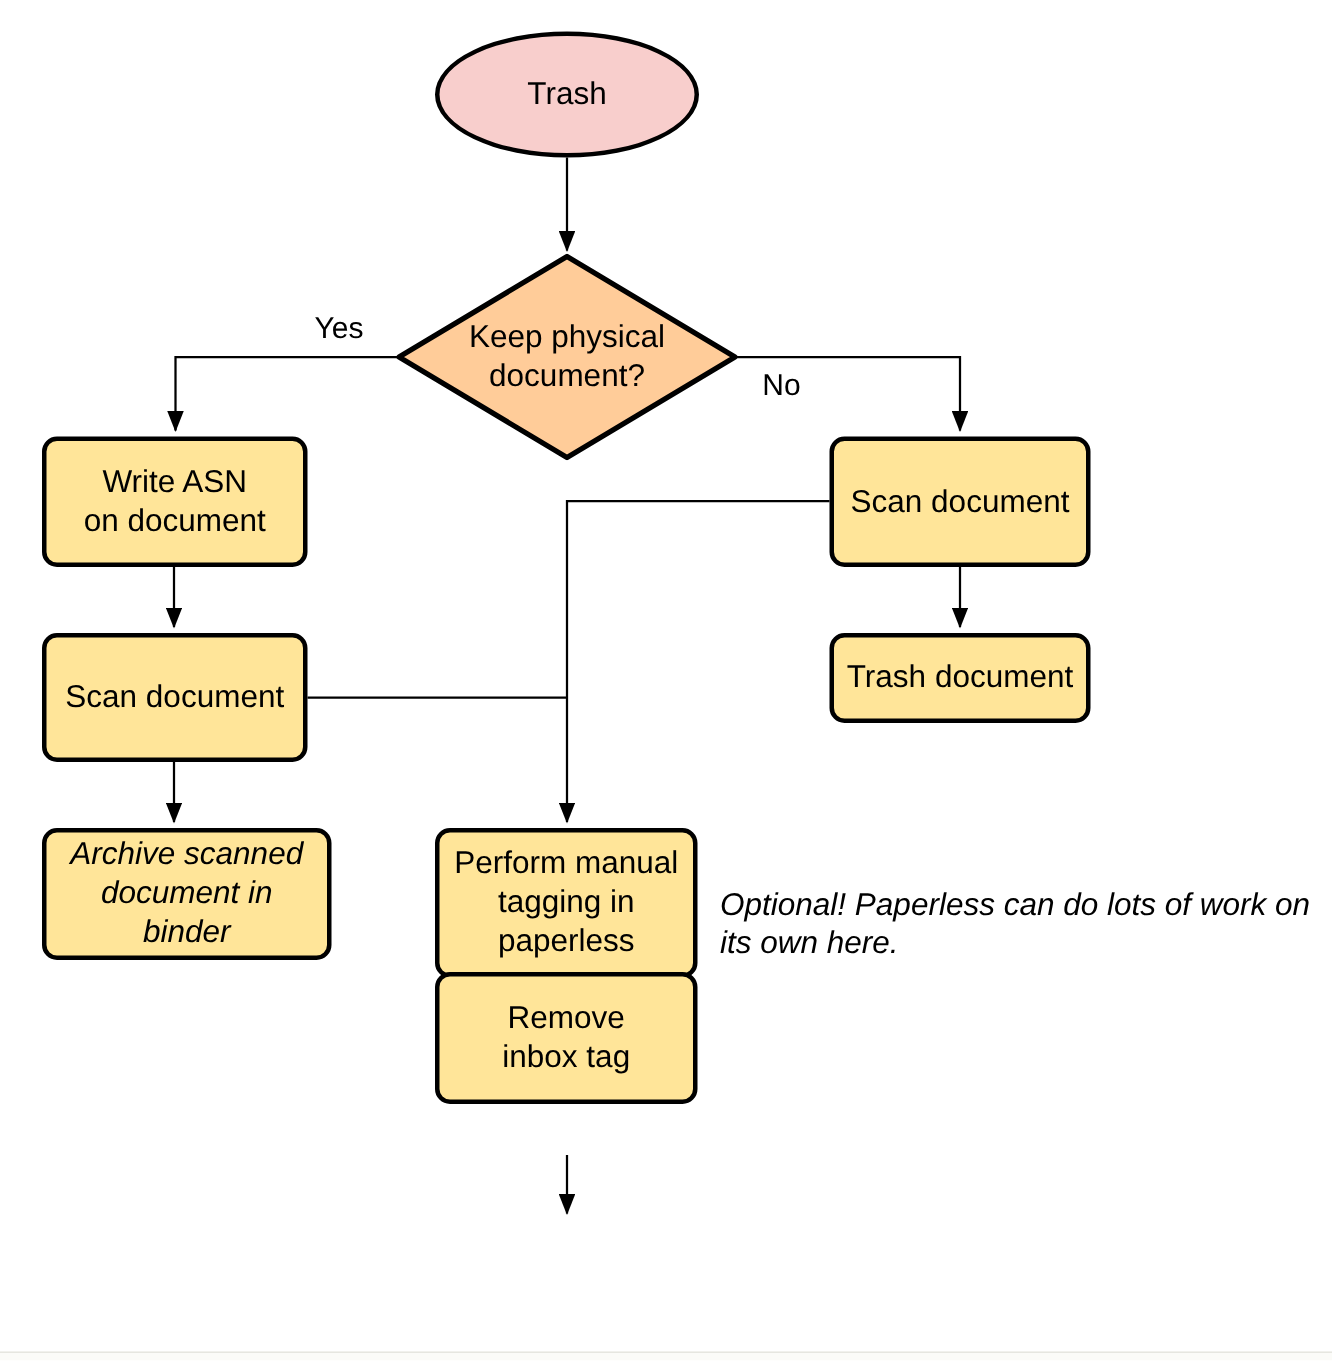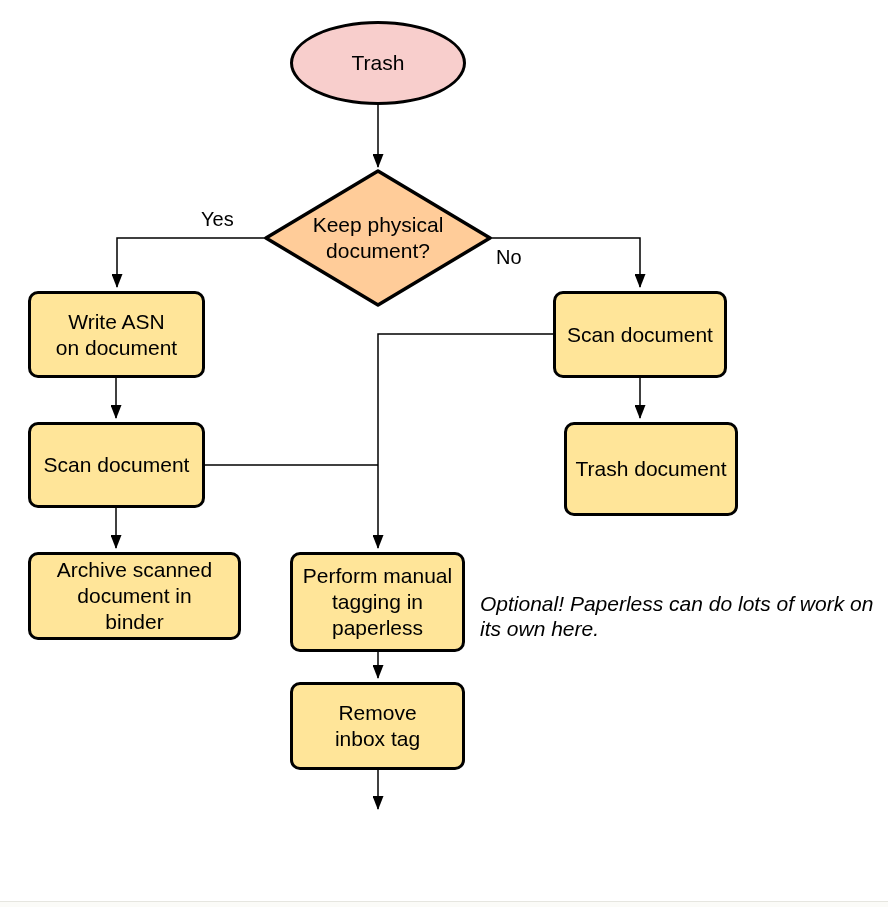--- a/index.html
+++ b/index.html
@@ -28,7 +28,7 @@
   .terminator{background:var(--terminator-fill);border:3.5px solid var(--stroke);border-radius:50%;}
   .decision-svg{position:absolute;}
   .decision-text{position:absolute;background:transparent;border:none;}
-  .edge-label{position:absolute;font-size:20px;line-height:26px;text-align:left;color:var(--text);}
+  .edge-label{position:absolute;font-size:20px;line-height:26px;text-align:center;color:var(--text);}
   .annotation{
     position:absolute;font-size:21px;line-height:25px;font-style:italic;
     white-space:pre-line;color:var(--text);

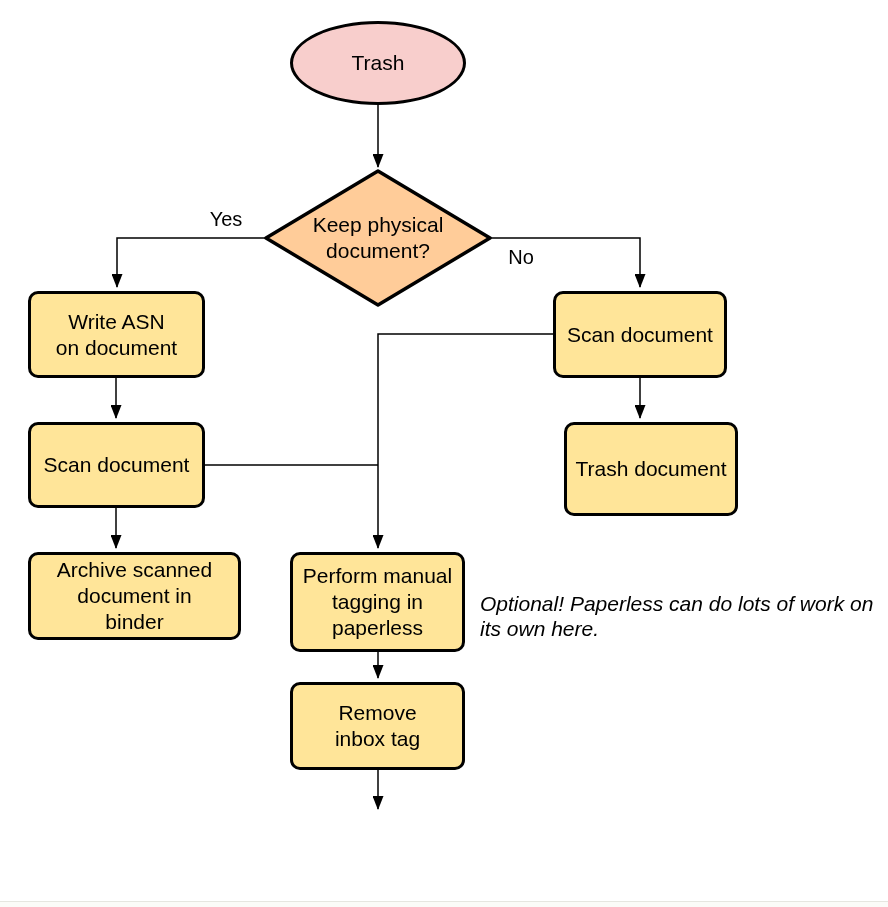--- a/index.html
+++ b/index.html
@@ -41,7 +41,7 @@
   #node-scan-left{left:28px;top:422px;width:177px;height:86px;}
   #node-archive{left:28px;top:552px;width:213px;height:88px;}
   #node-scan-right{left:553px;top:291px;width:174px;height:87px;}
-  #node-trash{left:553px;top:422px;width:174px;height:94px;margin-left:11px;}
+  #node-trash{left:553px;top:422px;width:174px;height:60px;}
   #node-tagging{left:290px;top:552px;width:175px;height:100px;}
   #node-remove{left:290px;top:682px;width:175px;height:88px;}
   #node-end{left:290px;top:813px;width:176px;height:84px;}

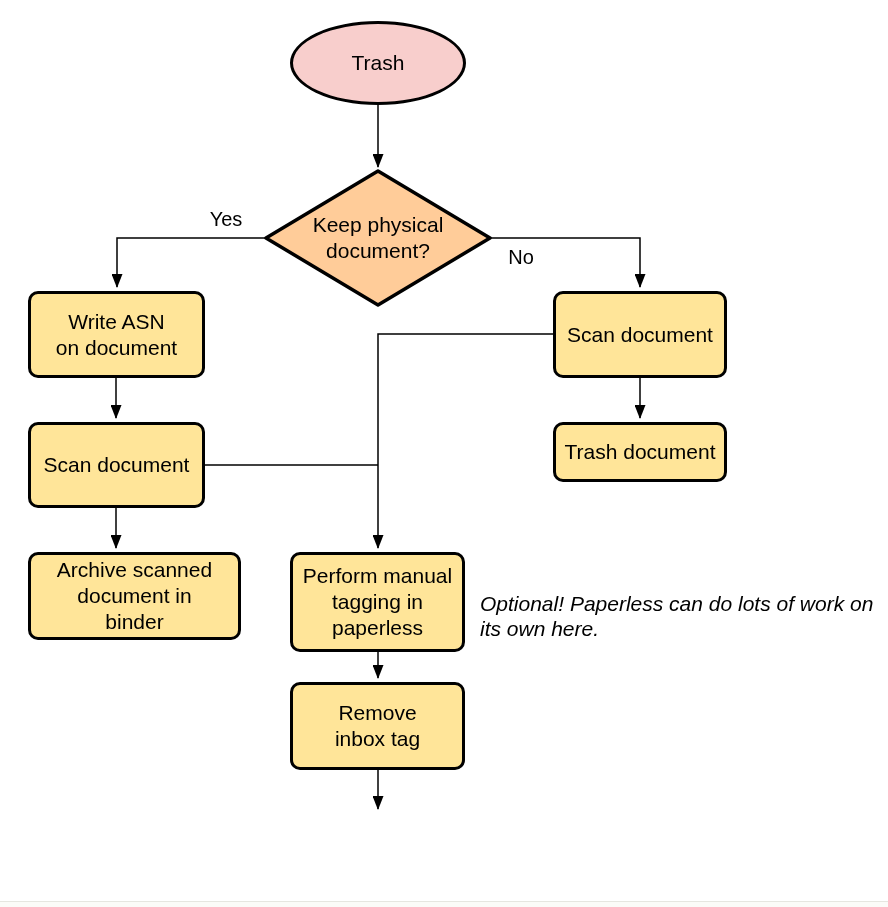--- a/index.html
+++ b/index.html
@@ -39,7 +39,7 @@
   #node-decision-text{left:294px;top:210px;width:168px;height:56px;}
   #node-write-asn{left:28px;top:291px;width:177px;height:87px;}
   #node-scan-left{left:28px;top:422px;width:177px;height:86px;}
-  #node-archive{left:28px;top:552px;width:213px;height:88px;}
+  #node-archive{left:28px;top:552px;width:193px;height:88px;font-style:italic;}
   #node-scan-right{left:553px;top:291px;width:174px;height:87px;}
   #node-trash{left:553px;top:422px;width:174px;height:60px;}
   #node-tagging{left:290px;top:552px;width:175px;height:100px;}

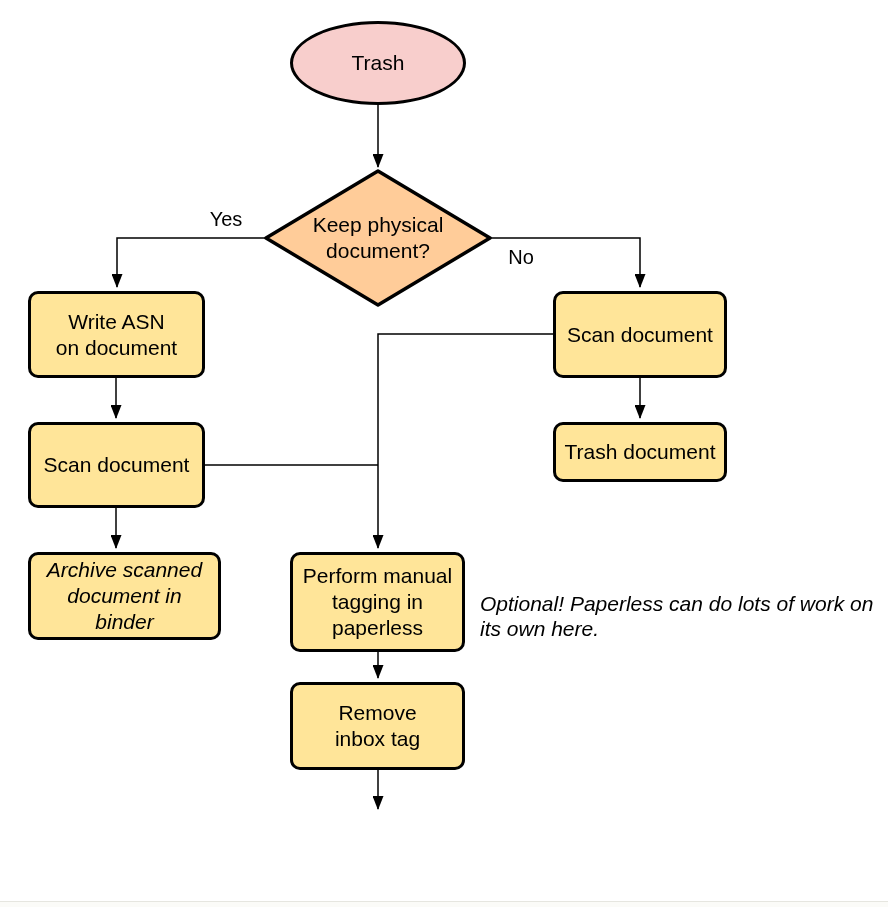--- a/index.html
+++ b/index.html
@@ -43,7 +43,7 @@
   #node-scan-right{left:553px;top:291px;width:174px;height:87px;}
   #node-trash{left:553px;top:422px;width:174px;height:60px;}
   #node-tagging{left:290px;top:552px;width:175px;height:100px;}
-  #node-remove{left:290px;top:682px;width:175px;height:88px;}
+  #node-remove{left:290px;top:648px;width:175px;height:88px;}
   #node-end{left:290px;top:813px;width:176px;height:84px;}
   #label-yes{left:201px;top:206px;width:50px;}
   #label-no{left:496px;top:207px;width:50px;margin-top:37px;}

